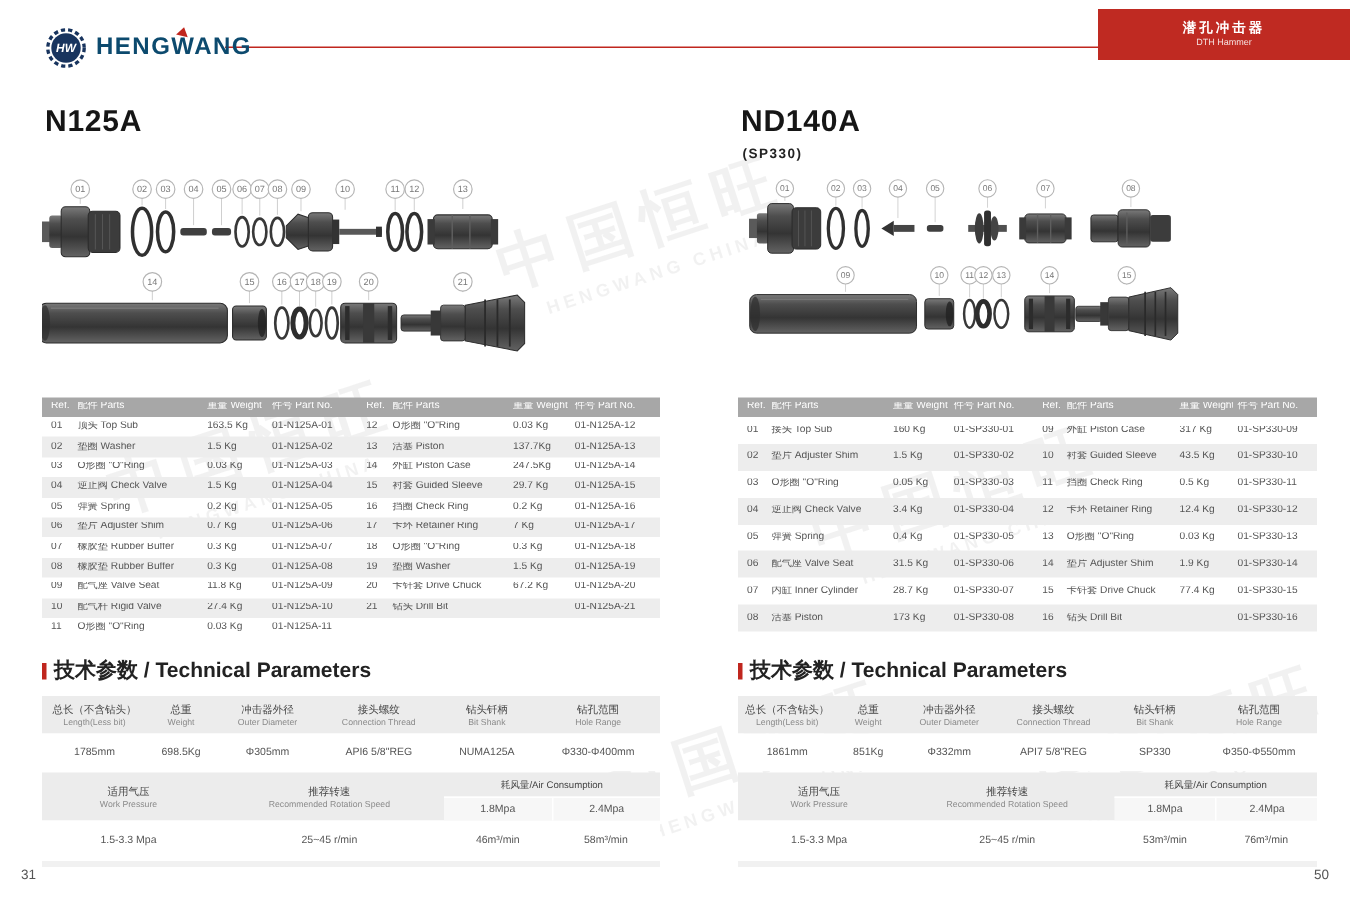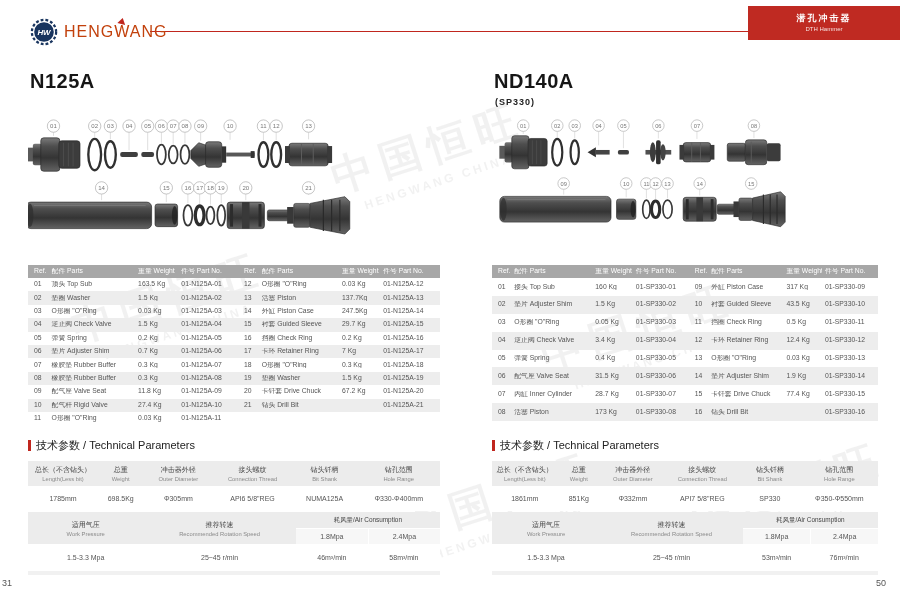--- a/index.html
+++ b/index.html
@@ -13,7 +13,7 @@
 .brand-name{font-size:16px;font-weight:400;color:#c2410c;letter-spacing:1px;position:relative}
 .accent-mark{position:absolute;left:27px;top:-5px;width:0;height:0;border-left:4px solid transparent;border-right:4px solid transparent;border-bottom:6px solid #c0261e;transform:rotate(14deg)}
 .rule{position:absolute;left:150px;top:31px;width:602px;height:1px;background:#c0261e;z-index:1}
-.tag{position:absolute;right:0;top:6px;width:152px;height:34px;background:#bf2a22;color:#fff;text-align:center;padding-top:6px;z-index:2}
+.tag{position:absolute;right:0;top:6px;width:168px;height:34px;background:#bf2a22;color:#fff;text-align:center;padding-top:6px;z-index:2}
 .tag .z{font-size:9px;font-weight:bold;letter-spacing:2px}
 .tag .e{font-size:6px;opacity:.85;margin-top:1px}
 .col{position:absolute;top:0;height:428px;z-index:1}

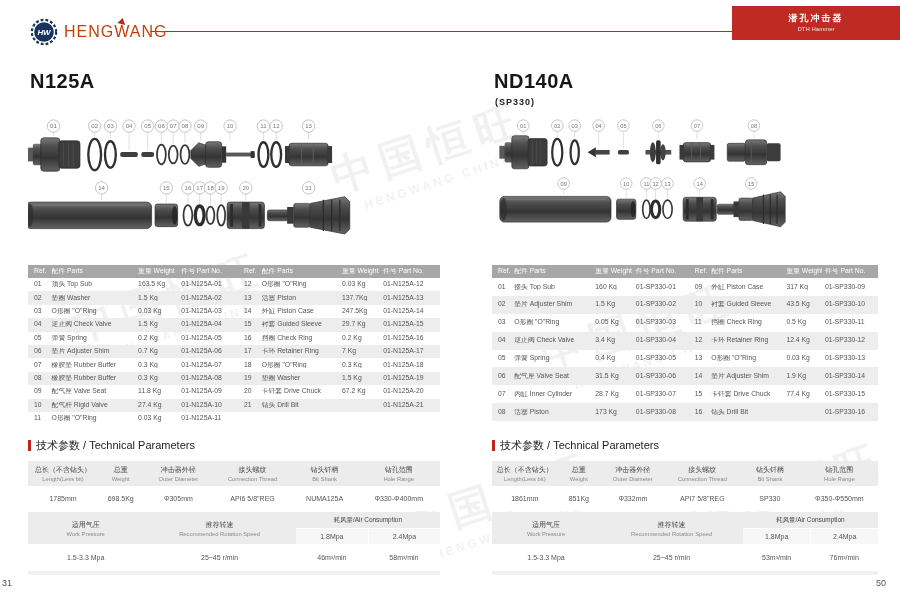--- a/index.html
+++ b/index.html
@@ -10,7 +10,7 @@
 .wm .e{font-size:12px;letter-spacing:3px;white-space:nowrap}
 .hdr-brand{position:absolute;left:30px;top:18px;display:flex;align-items:center;gap:6px;z-index:2}
 .logo{width:28px;height:28px}
-.brand-name{font-size:16px;font-weight:400;color:#c2410c;letter-spacing:1px;position:relative}
+.brand-name{font-size:16px;font-weight:700;color:#0c4a6e;letter-spacing:1px;position:relative}
 .accent-mark{position:absolute;left:27px;top:-5px;width:0;height:0;border-left:4px solid transparent;border-right:4px solid transparent;border-bottom:6px solid #c0261e;transform:rotate(14deg)}
 .rule{position:absolute;left:150px;top:31px;width:602px;height:1px;background:#c0261e;z-index:1}
 .tag{position:absolute;right:0;top:6px;width:168px;height:34px;background:#bf2a22;color:#fff;text-align:center;padding-top:6px;z-index:2}

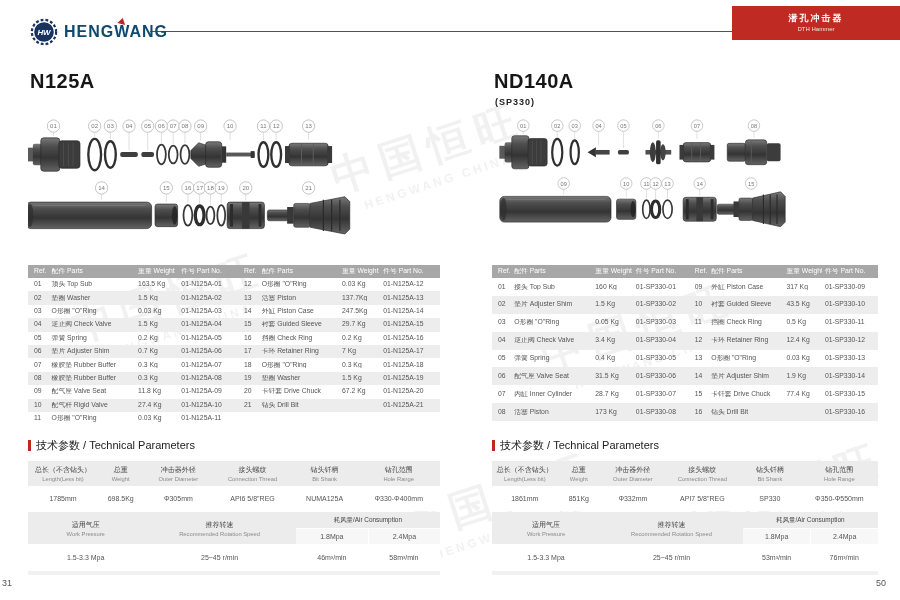--- a/index.html
+++ b/index.html
@@ -40,7 +40,7 @@
 .tech{position:absolute;top:438px;width:100%}
 .tech-title{display:flex;align-items:center;gap:5px;margin-bottom:8px}
 .tbar{width:3px;height:11px;background:#c0261e}
-.ttext{font-size:11px;font-weight:normal;color:#222}
+.ttext{font-size:14px;font-weight:bold;color:#222}
 .tgrid{display:grid;text-align:center;align-items:center}
 .thead,.tvals{grid-template-columns:17% 11% 17% 19% 16% 20%}
 .thead{background:#ececec;padding:4px 0}

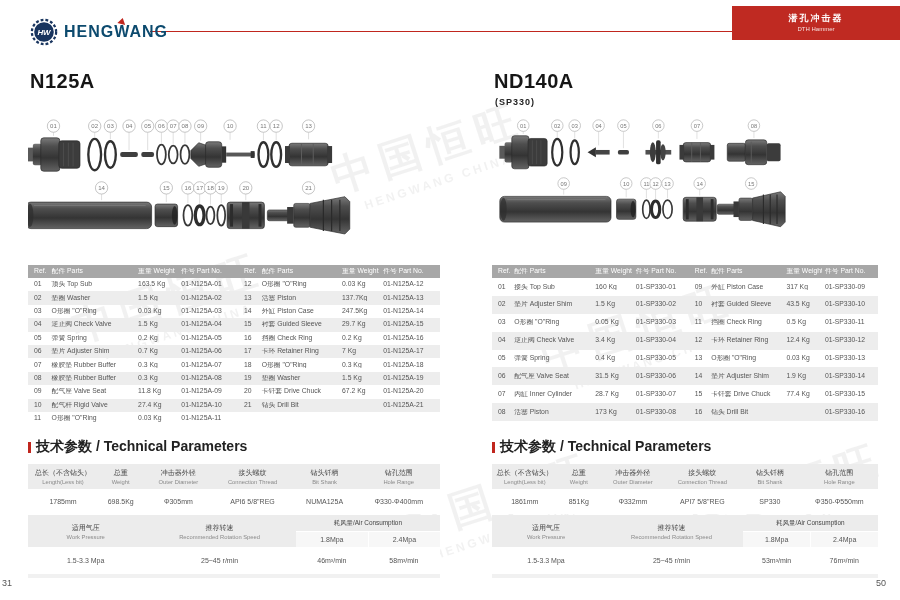--- a/index.html
+++ b/index.html
@@ -59,7 +59,7 @@
 .airp+.airp{border-left:1px solid #fff}
 .tvals2{grid-template-columns:28% 37% 17.5% 17.5%;padding:10px 0;background:#fff;border-bottom:4px solid #f1f1f1}
 .pageno{position:absolute;bottom:12px;font-size:9px;color:#555;z-index:2}
-.pageno.pl{left:2px}
+.pageno.pl{left:14px}
 .pageno.pr{right:14px}
 </style>
 </head>

